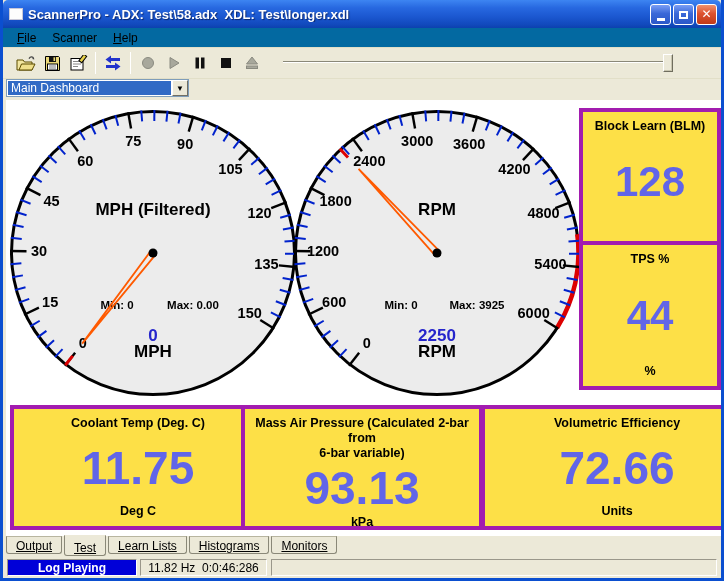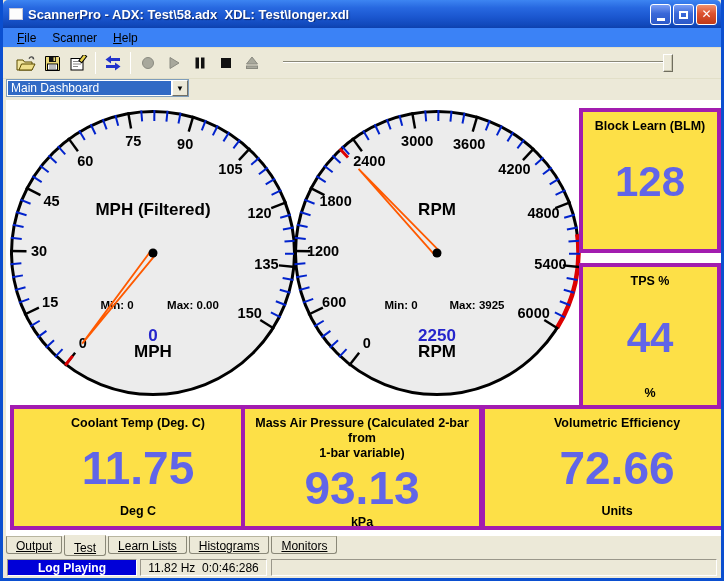--- a/index.html
+++ b/index.html
@@ -22,7 +22,7 @@
   .glyph-close{color:#fff;font-weight:bold;font-size:12px;line-height:1;}
   
   .menubar{height:20px;display:flex;align-items:center;padding-left:6px;font-size:12px;
-    background:#3b82f6;border-bottom:1px solid #e2dfc8;}
+    background:#0369a1;border-bottom:1px solid #e2dfc8;}
   .menu-item{padding:2px 8px;color:#000;}
   .toolbar{height:31px;display:flex;align-items:center;padding-left:10px;background:#ece9d8;
     border-bottom:1px solid #e2dfc8;}

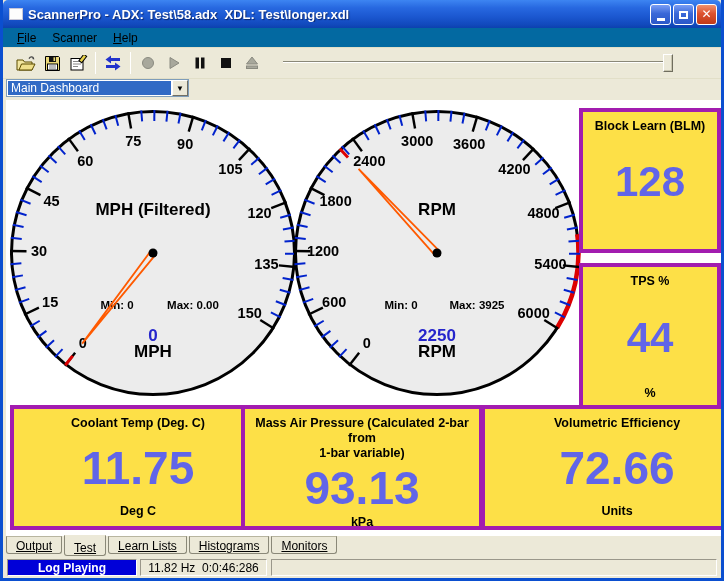--- a/index.html
+++ b/index.html
@@ -346,7 +346,7 @@
           <div class="panel-value">128</div>
           <div class="panel-unit"></div>
         </div>
-        <div class="panel big" style="left: 573px; top: 163px; width: 142px; height: 149px;">
+        <div class="panel big" style="left: 573px; top: 141px; width: 142px; height: 149px;">
           <div class="panel-title">
             <div>TPS %</div>
           </div>

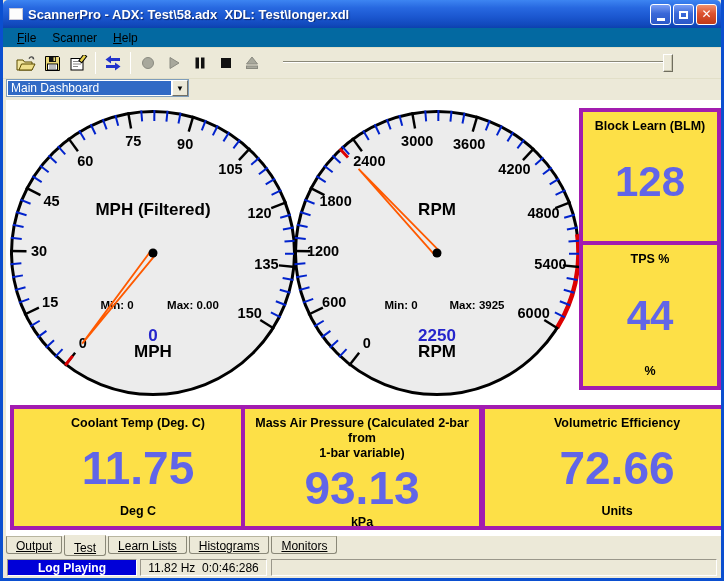--- a/index.html
+++ b/index.html
@@ -363,7 +363,7 @@
         <div class="panel small" style="left: 235px; top: 305px; width: 242px; height: 125px;">
           <div class="panel-title">
             <div>Mass Air Pressure (Calculated 2-bar from</div>
-            <div>1-bar variable)</div>
+            <div>6-bar variable)</div>
           </div>
           <div class="panel-value">93.13</div>
           <div class="panel-unit">kPa</div>

